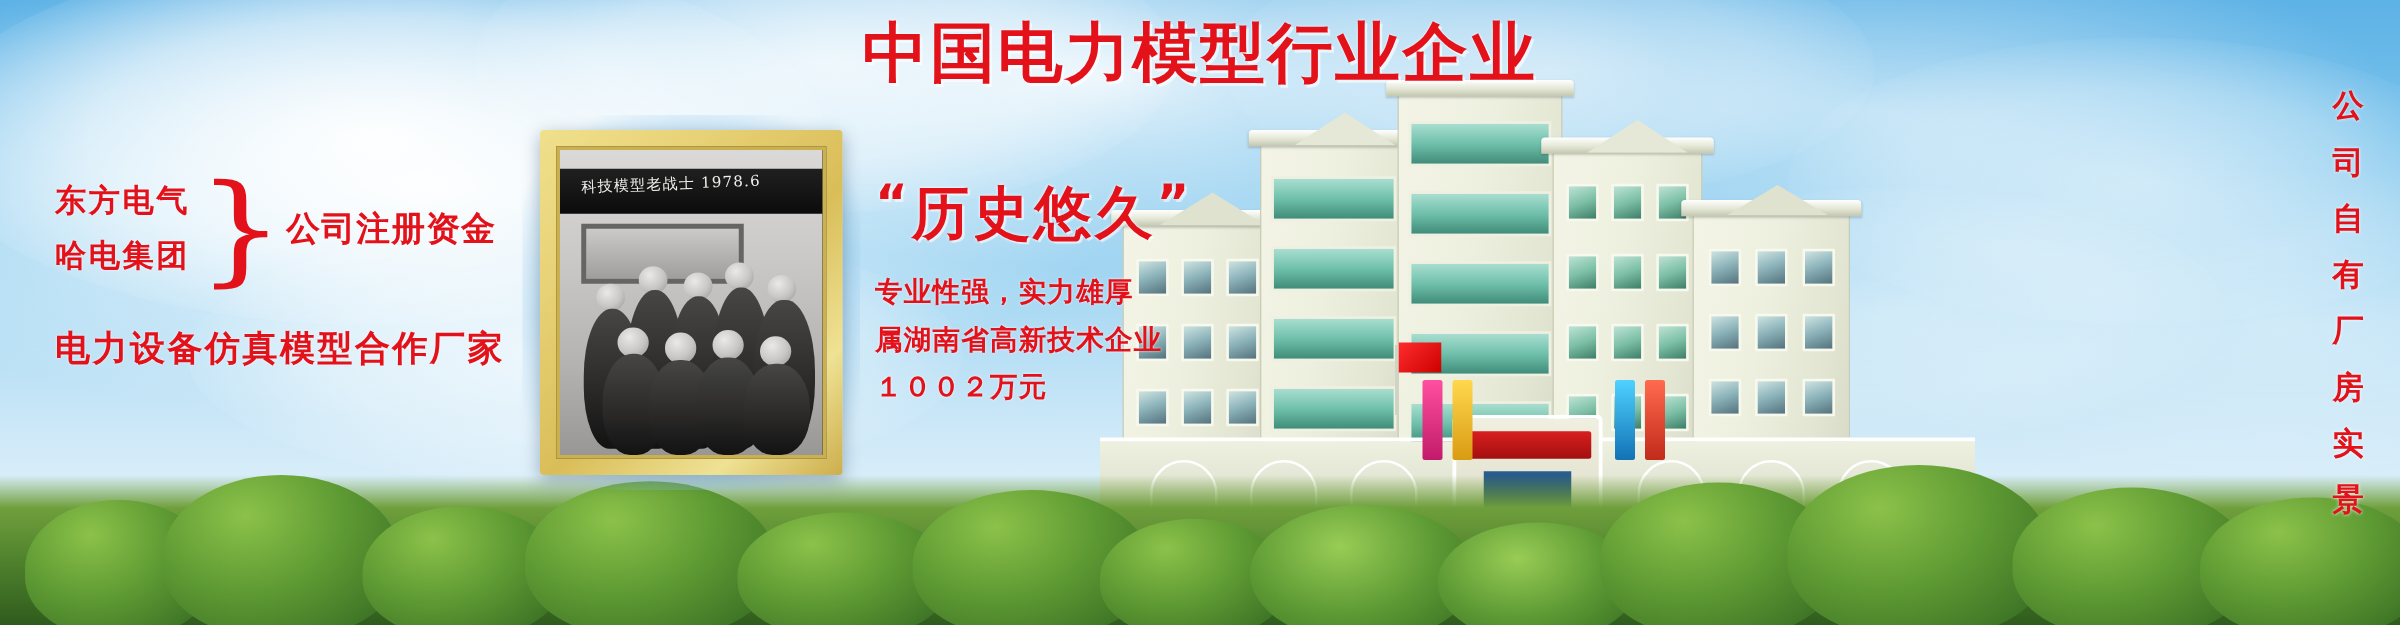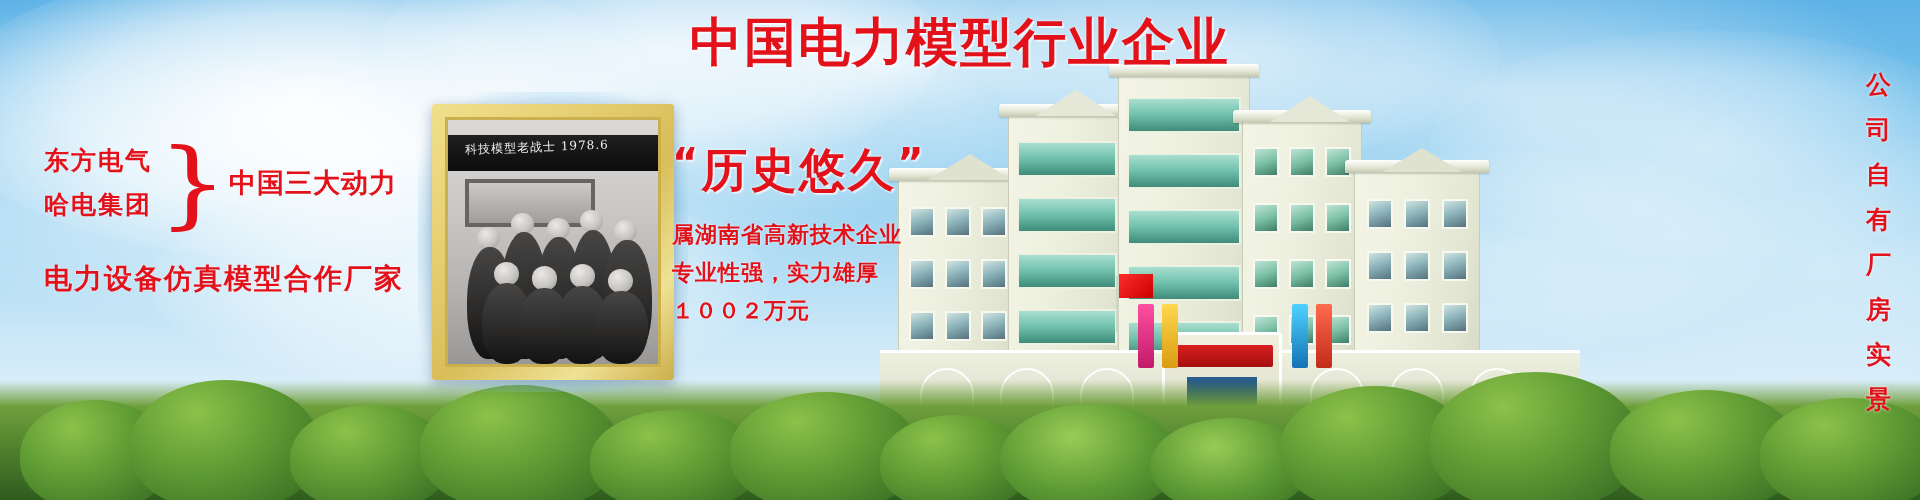--- a/index.html
+++ b/index.html
@@ -304,7 +304,7 @@
     <div class="brandlist">
       <div>东方电气</div>
       <div>哈电集团</div>
-    </div><span class="brace">}</span><span class="three">中国三大动力</span>
+    </div><span class="brace">}</span><span class="three">公司注册资金</span>
     <div class="coopline">电力设备仿真模型合作厂家</div>
   </div>
 

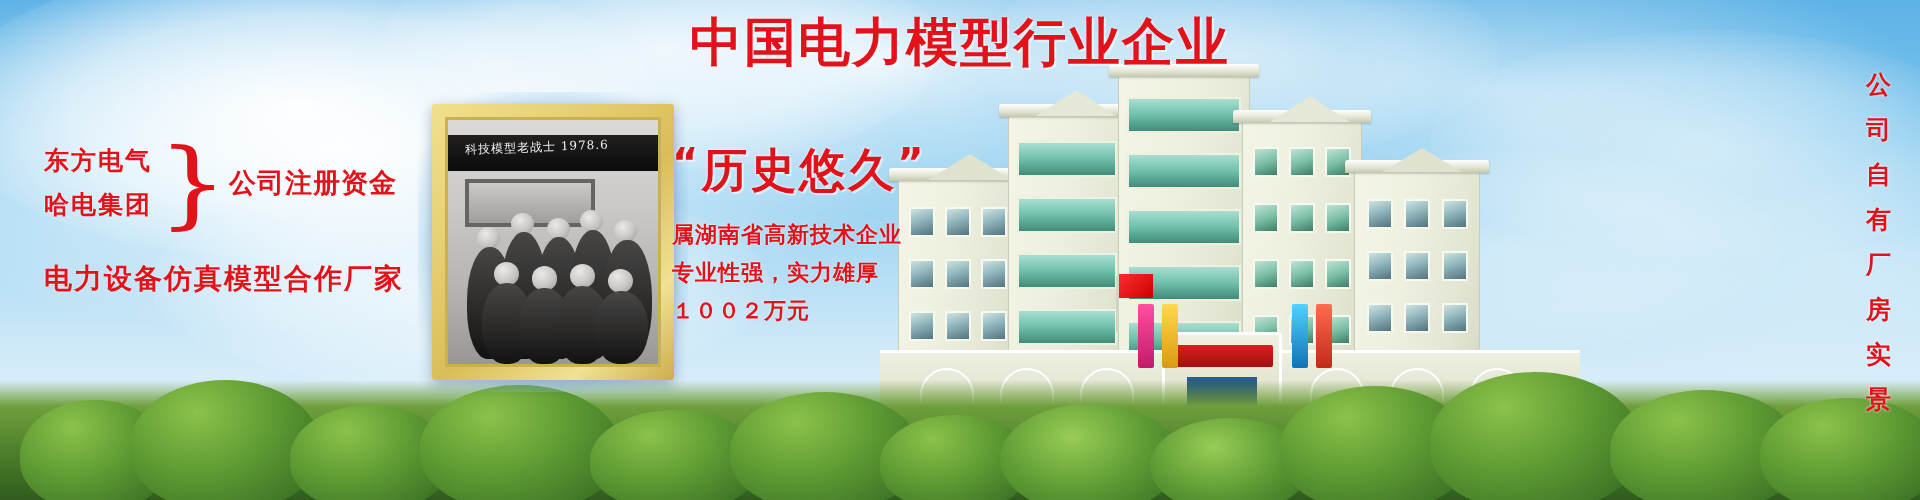--- a/index.html
+++ b/index.html
@@ -127,7 +127,7 @@
       background:radial-gradient(circle at 38% 32%, #efe9dd 0%, #cdc5b5 55%, #9a9183 100%); }
 
   
-  .midblock { position:absolute; left:672px; top:140px; width:300px;
+  .midblock { position:absolute; left:700px; top:140px; width:300px;
       font-family:"DejaVu Sans","Liberation Sans",sans-serif; }
   .hist { font-size:46px; font-weight:bold; color:#e3121a; letter-spacing:3px;
       text-shadow:0 0 3px rgba(255,255,255,.95), 2px 2px 0 rgba(255,255,255,.5);

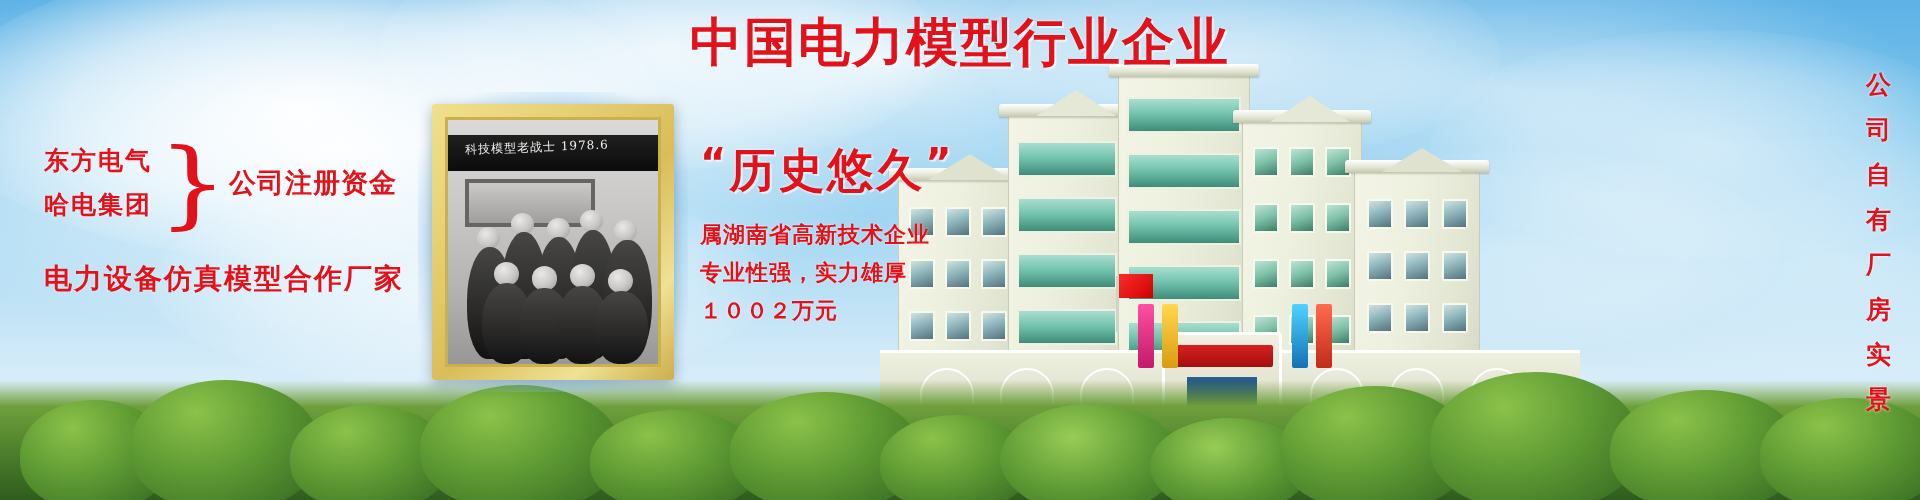--- a/index.html
+++ b/index.html
@@ -341,8 +341,8 @@
   <div class="midblock">
     <div class="hist"><span class="q">“</span><span>历史悠久</span><span class="q">”</span></div>
     <div class="midlines">
+      <div>专业性强，实力雄厚</div>
       <div>属湖南省高新技术企业</div>
-      <div>专业性强，实力雄厚</div>
       <div>１００２万元</div>
     </div>
   </div>

